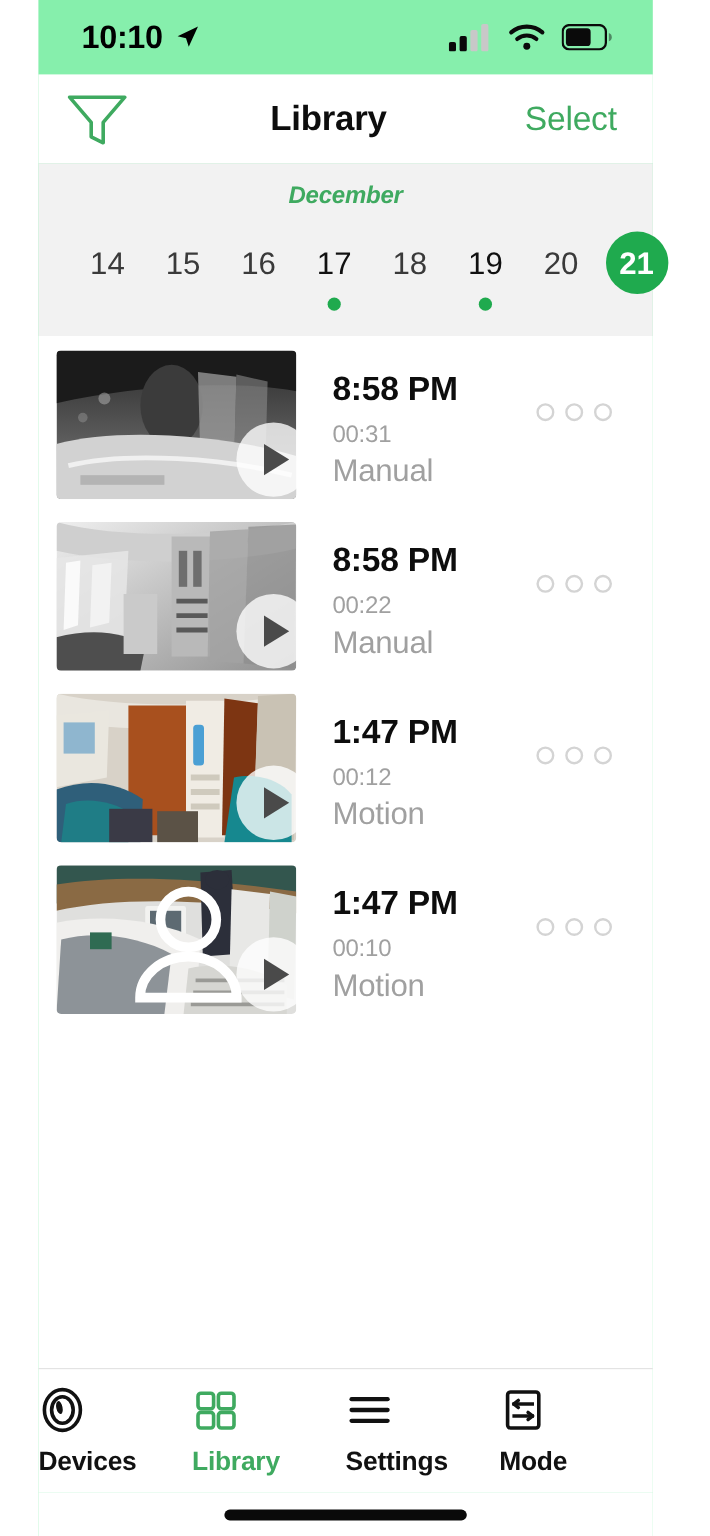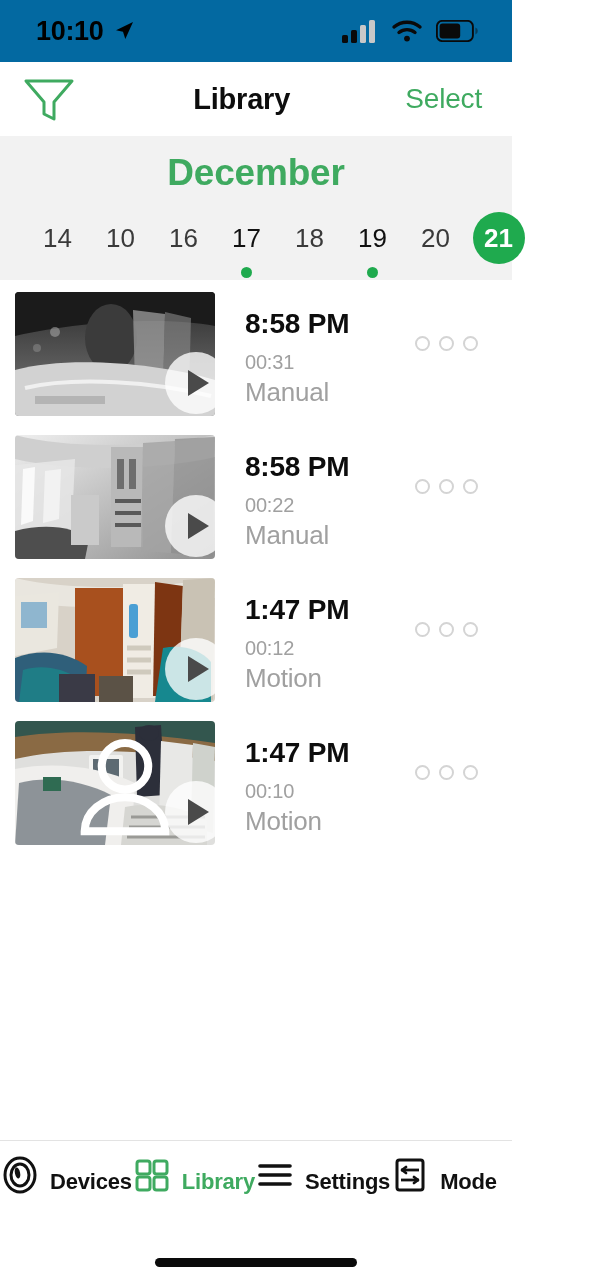--- a/index.html
+++ b/index.html
@@ -10,7 +10,7 @@
     -webkit-font-smoothing:antialiased;
     overflow:hidden;
   }
-  .phone { position:relative; width:512px; height:1280px; background:#0369a1; display:flex; flex-direction:column; }
+  .phone { position:relative; width:512px; height:1280px; background:#86efac; display:flex; flex-direction:column;margin-left:32px; }
 
   
   .statusbar {

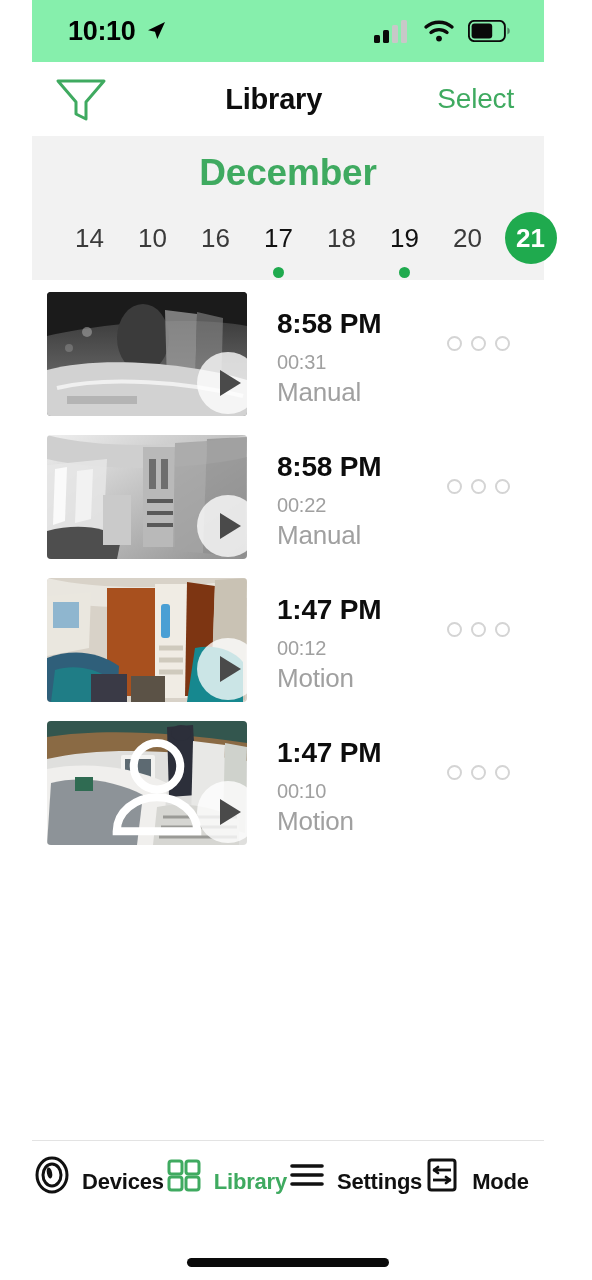--- a/index.html
+++ b/index.html
@@ -40,7 +40,7 @@
     display:flex; flex-direction:column; align-items:stretch;
     padding-top:16px;
   }
-  .month { text-align:center; font-size:37px; font-weight:bold; color:#3faa60; letter-spacing:-0.2px; }
+  .month { text-align:center; font-size:20px; font-weight:bold; color:#3faa60; letter-spacing:-0.2px;font-style:italic; }
   .days { display:flex; align-items:flex-start; margin-top:18px; padding-left:26px; }
   .day {
     width:63px; flex:0 0 63px;

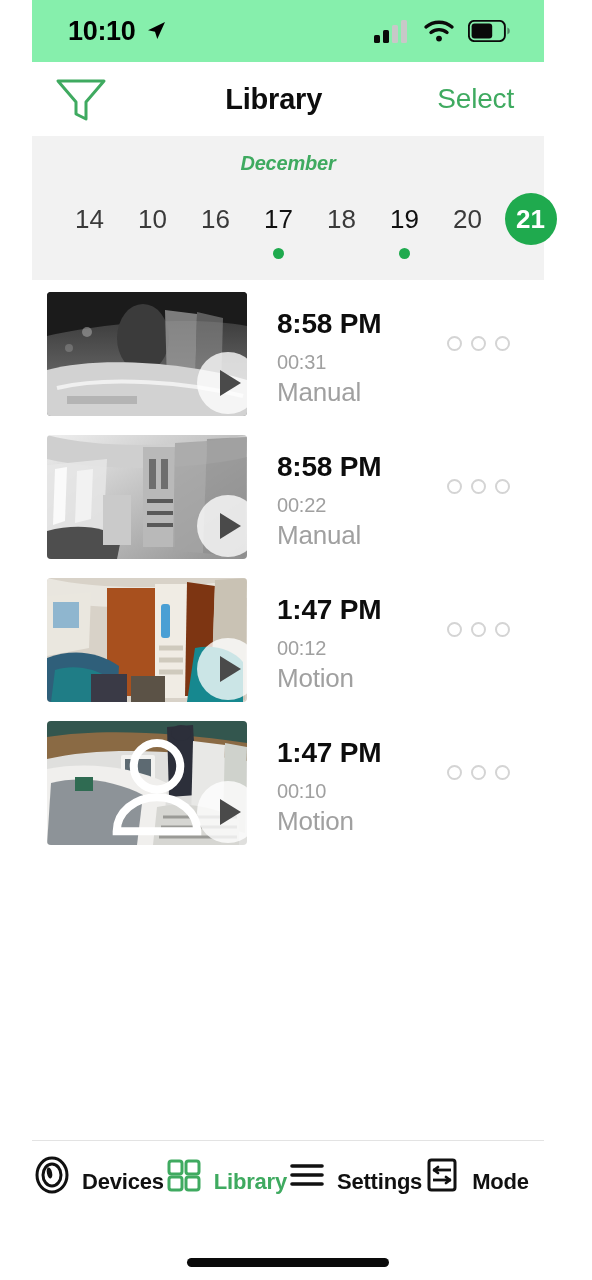--- a/index.html
+++ b/index.html
@@ -165,7 +165,7 @@
         <div class="day-dot hidden"></div>
       </div>
       <div class="day">
-        <div class="day-num">10</div>
+        <div class="day-num">15</div>
         <div class="day-dot hidden"></div>
       </div>
       <div class="day">

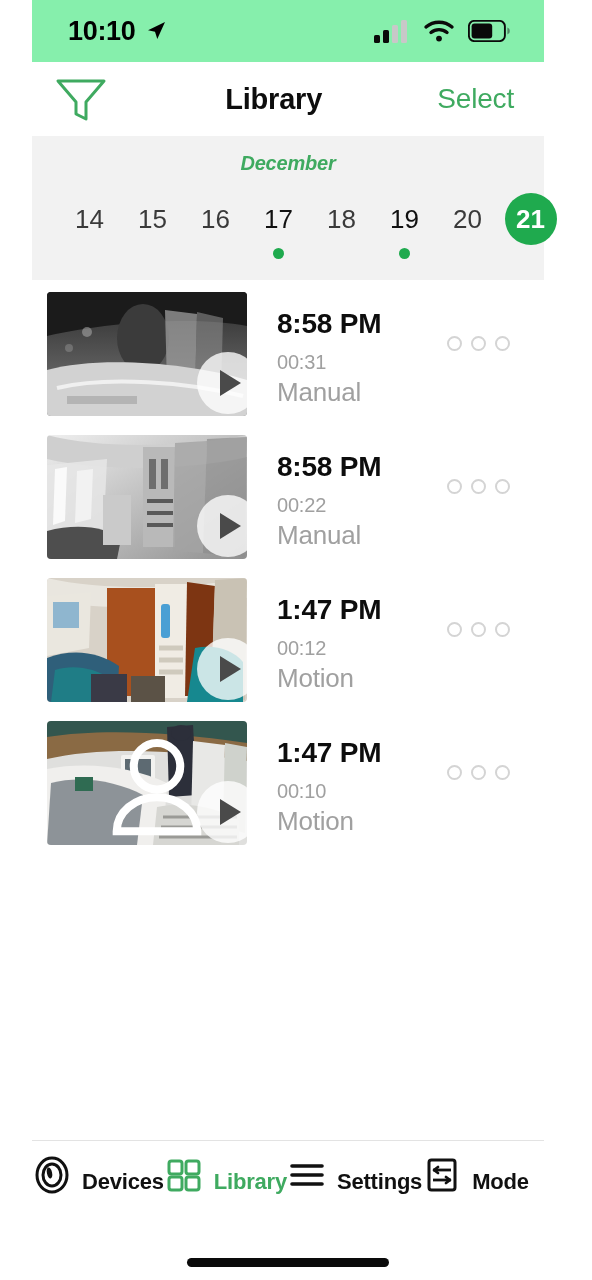--- a/index.html
+++ b/index.html
@@ -103,7 +103,7 @@
     display:flex; align-items:flex-start; background:#fff;
     padding-top:14px;
   }
-  .tab { flex:1; display:flex; flex-direction:row; align-items:flex-end; gap:10px; }
+  .tab { flex:1; display:flex; flex-direction:column; align-items:flex-start; gap:10px; }
   .tab-icon { height:40px; display:flex; align-items:center; justify-content:center; }
   .tab-label { font-size:22px; font-weight:bold; color:#111; letter-spacing:-0.2px; }
   .tab.active .tab-label { color:#3faa60; }

